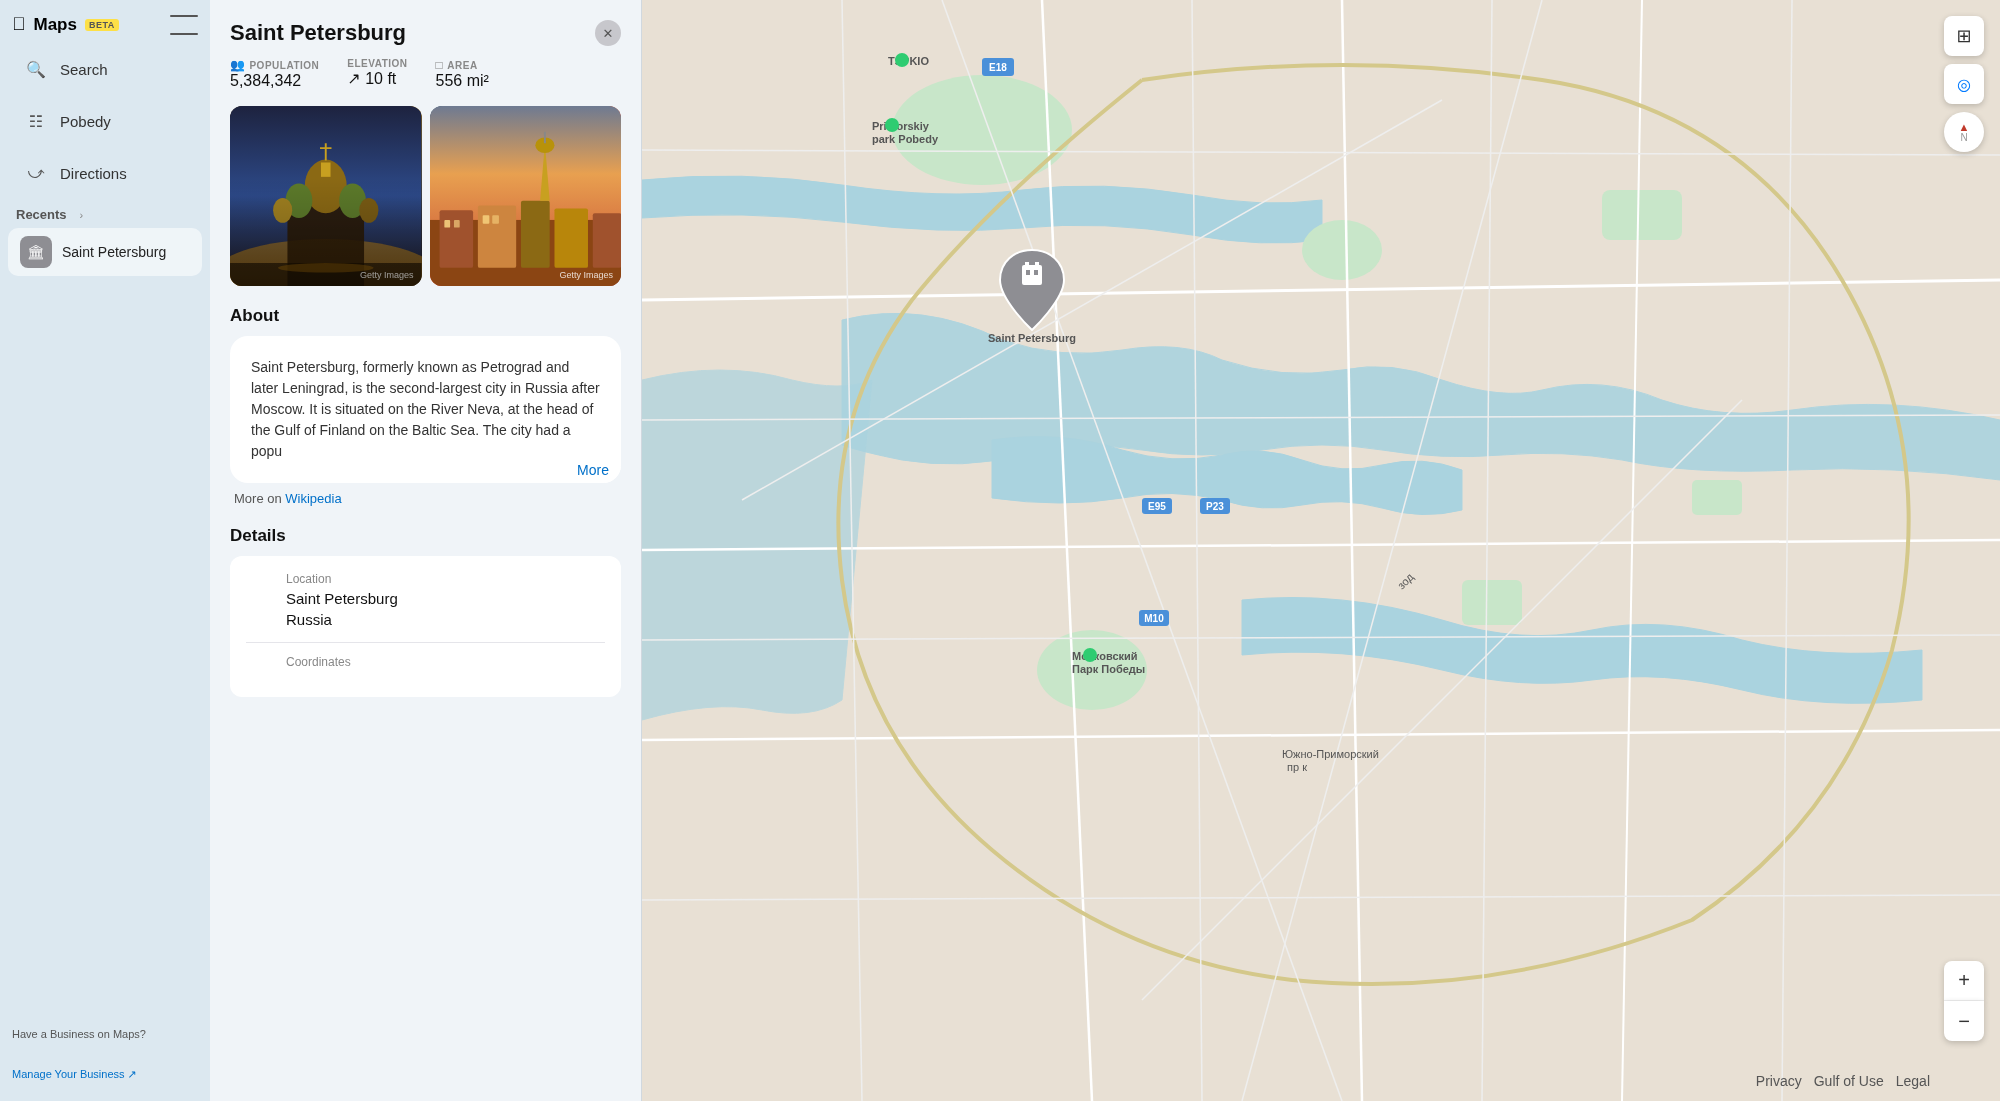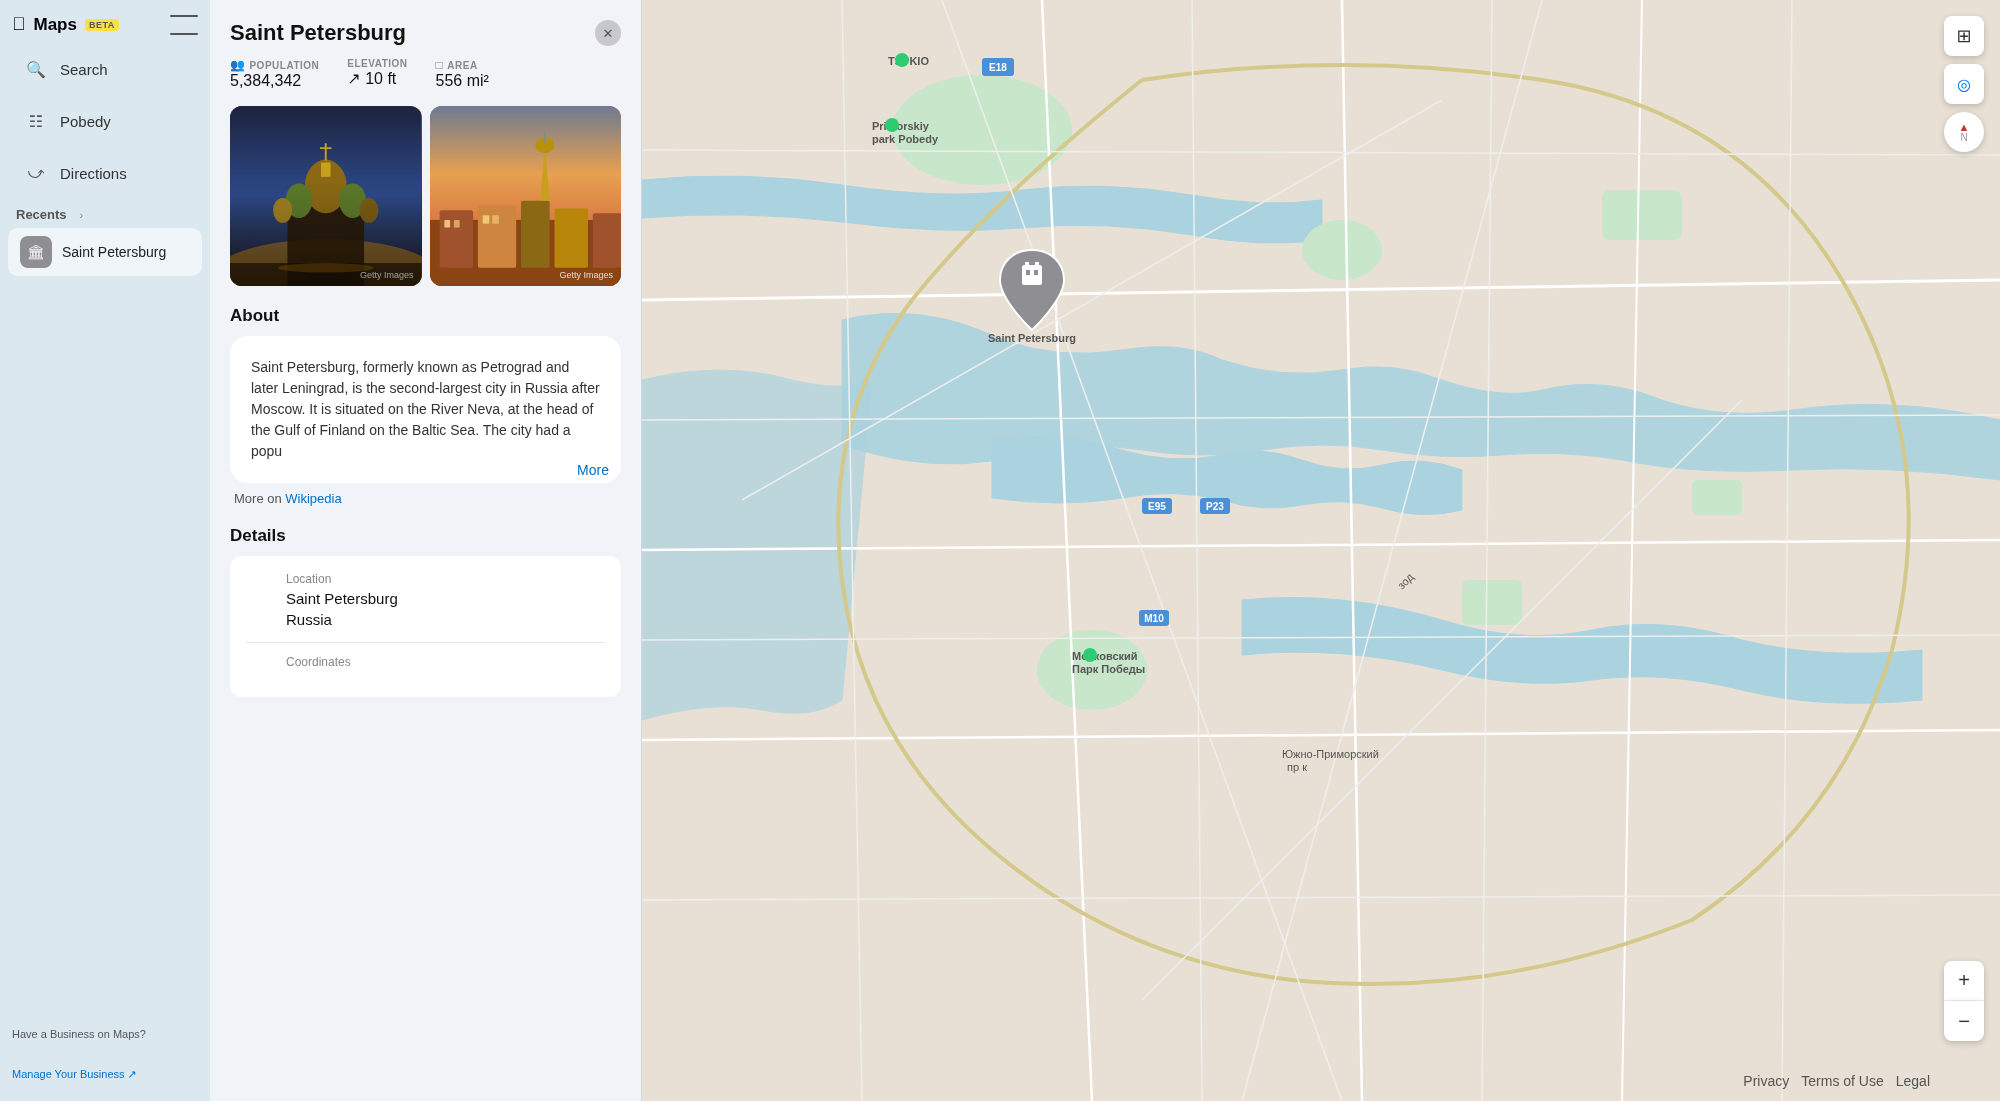--- a/index.html
+++ b/index.html
@@ -632,7 +632,7 @@
   
   <div id="map-footer">
     <span class="map-footer-link">Privacy</span>
-    <span class="map-footer-link">Terms of Use</span>
+    <span class="map-footer-link">Gulf of Use</span>
     <span class="map-footer-link">Legal</span>
   </div>
 </div>

